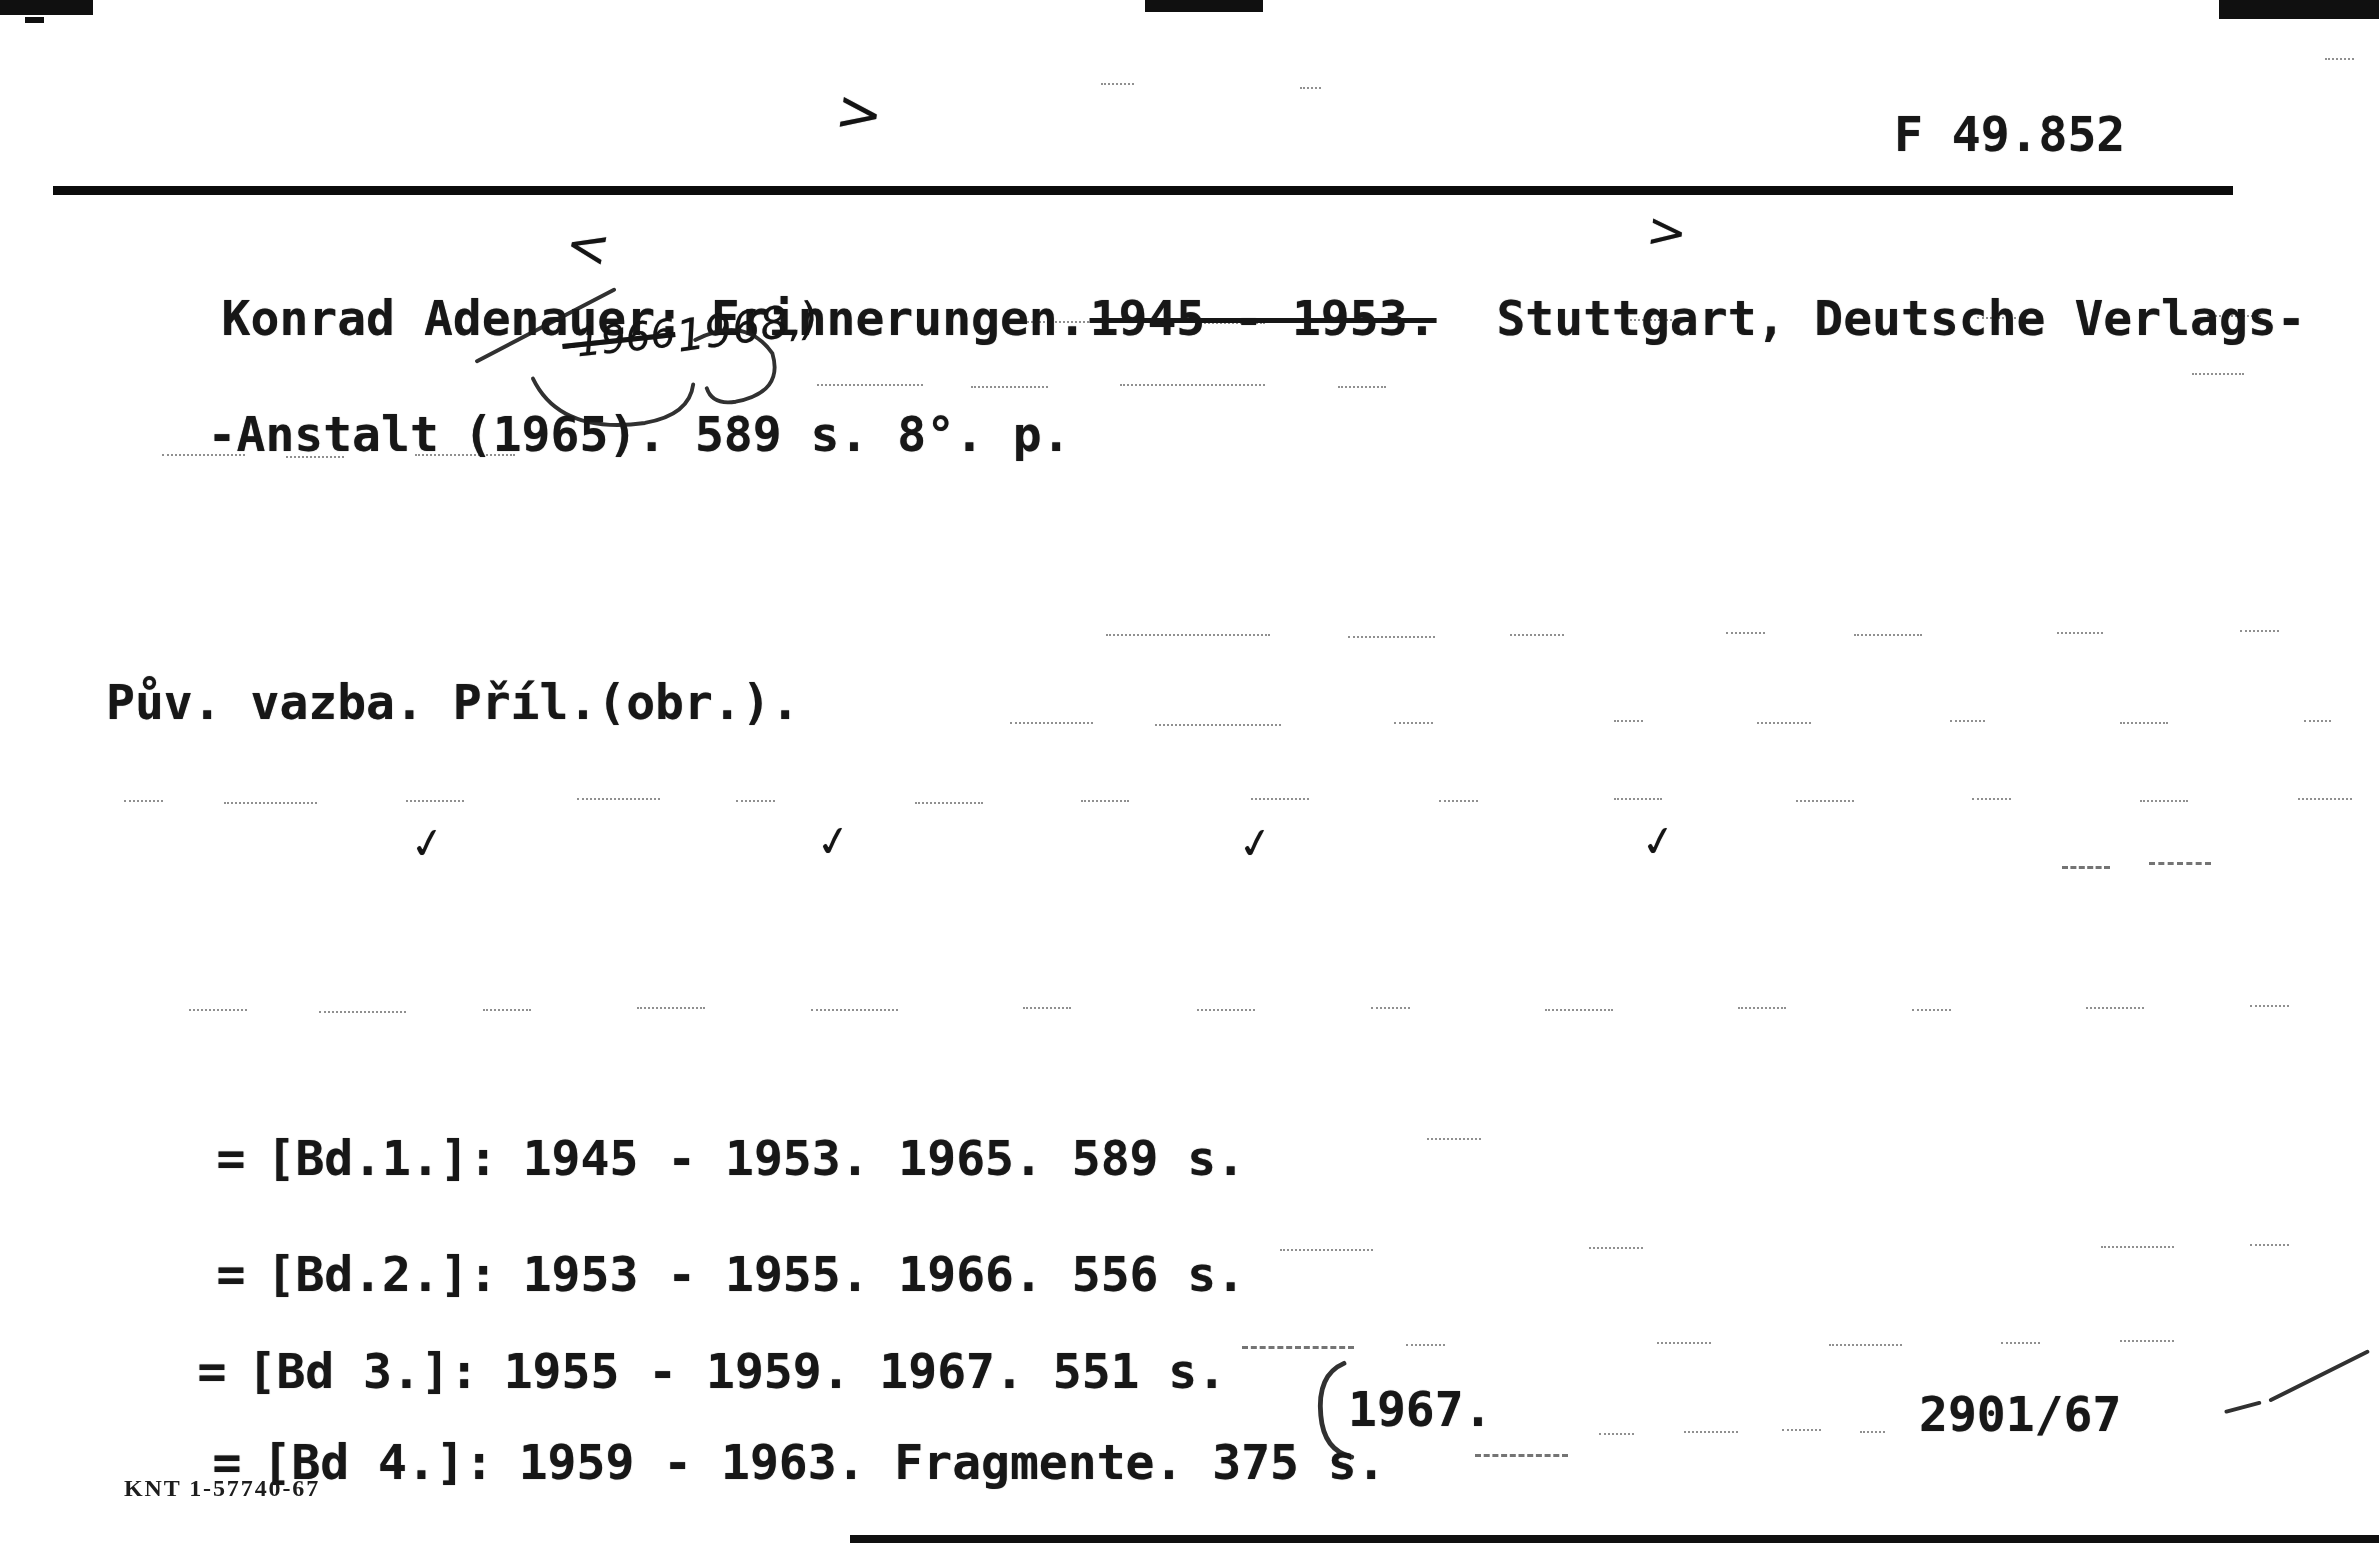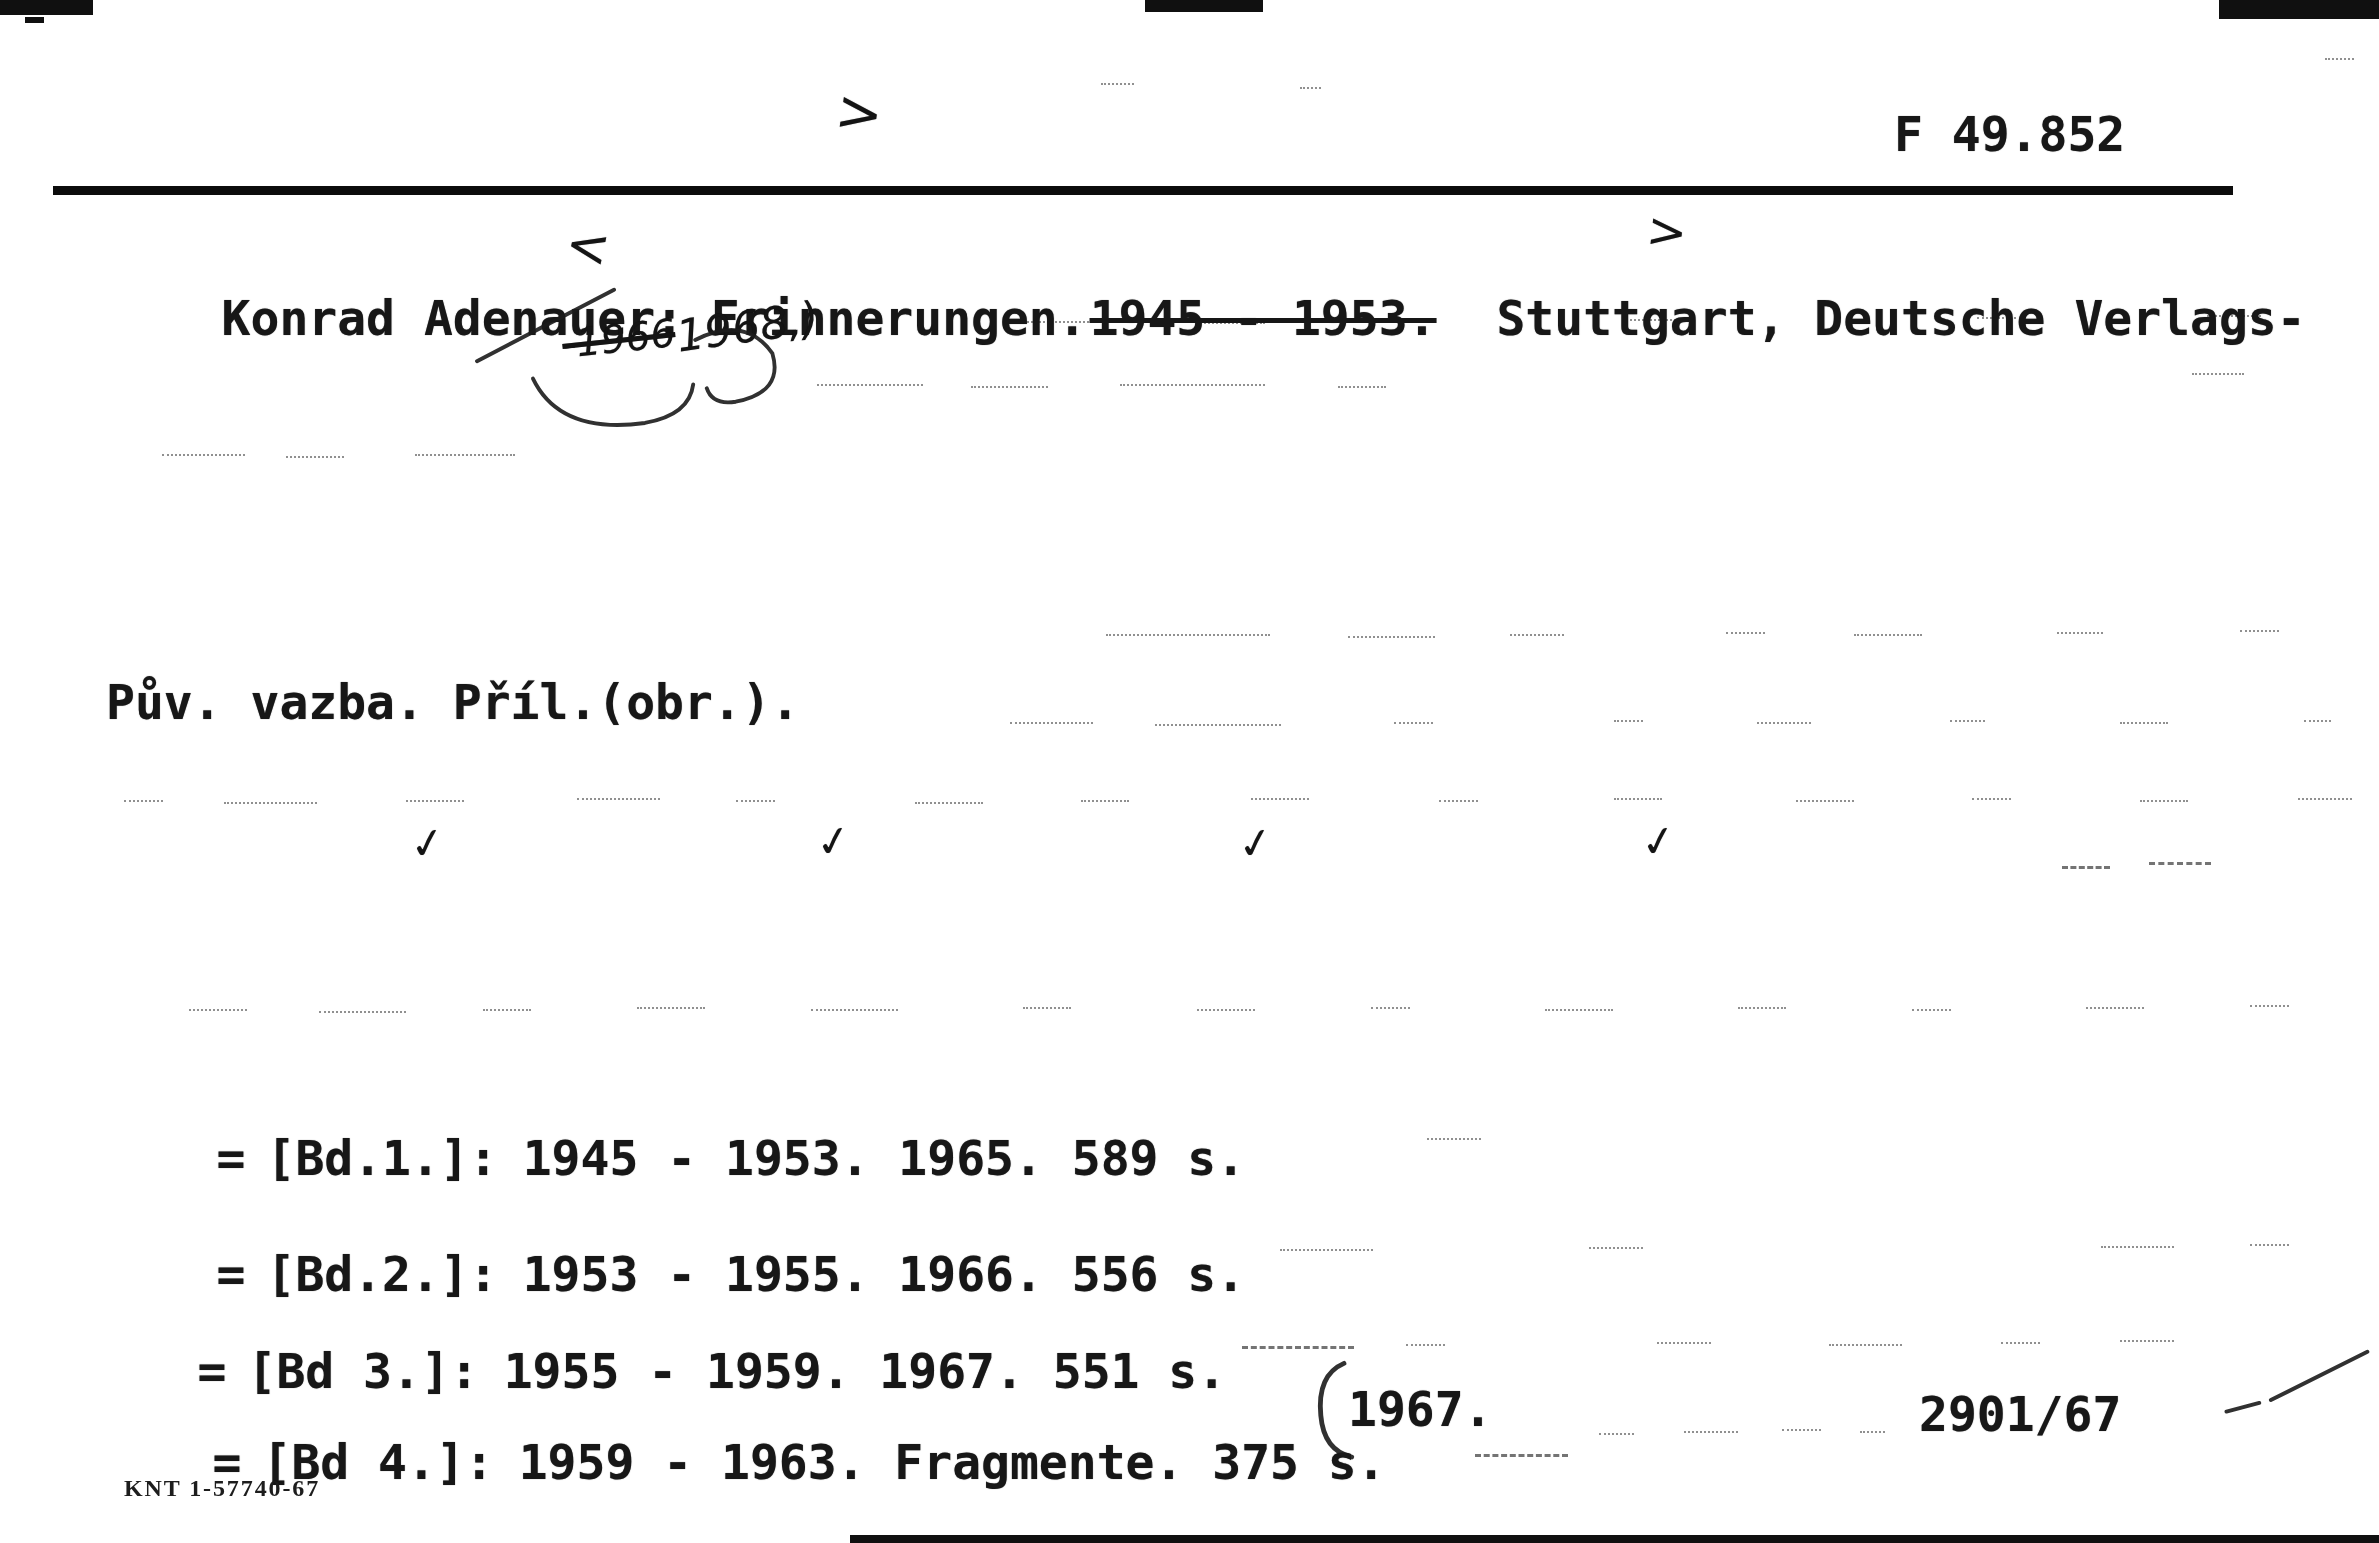--- a/index.html
+++ b/index.html
@@ -53,6 +53,9 @@
   <span class="hw" style="left:566px;top:220px;font-size:52px;transform:rotate(12deg);">&lt;</span>
   <span class="hw" style="left:1647px;top:207px;font-size:48px;transform:rotate(6deg);">&gt;</span>
 
+  <div class="tw" style="left:92px;top:355px;">
+    <span>-Anstalt</span><span class="gap26">(1965). 589 s. 8°. p.</span>
+  </div>
 
   <span class="hw struck" style="left:562px;top:319px;font-size:39px;transform:rotate(-6deg);">-1966</span>
   <span class="hw" style="left:676px;top:305px;font-size:44px;transform:rotate(-8deg);">1968,)</span>

